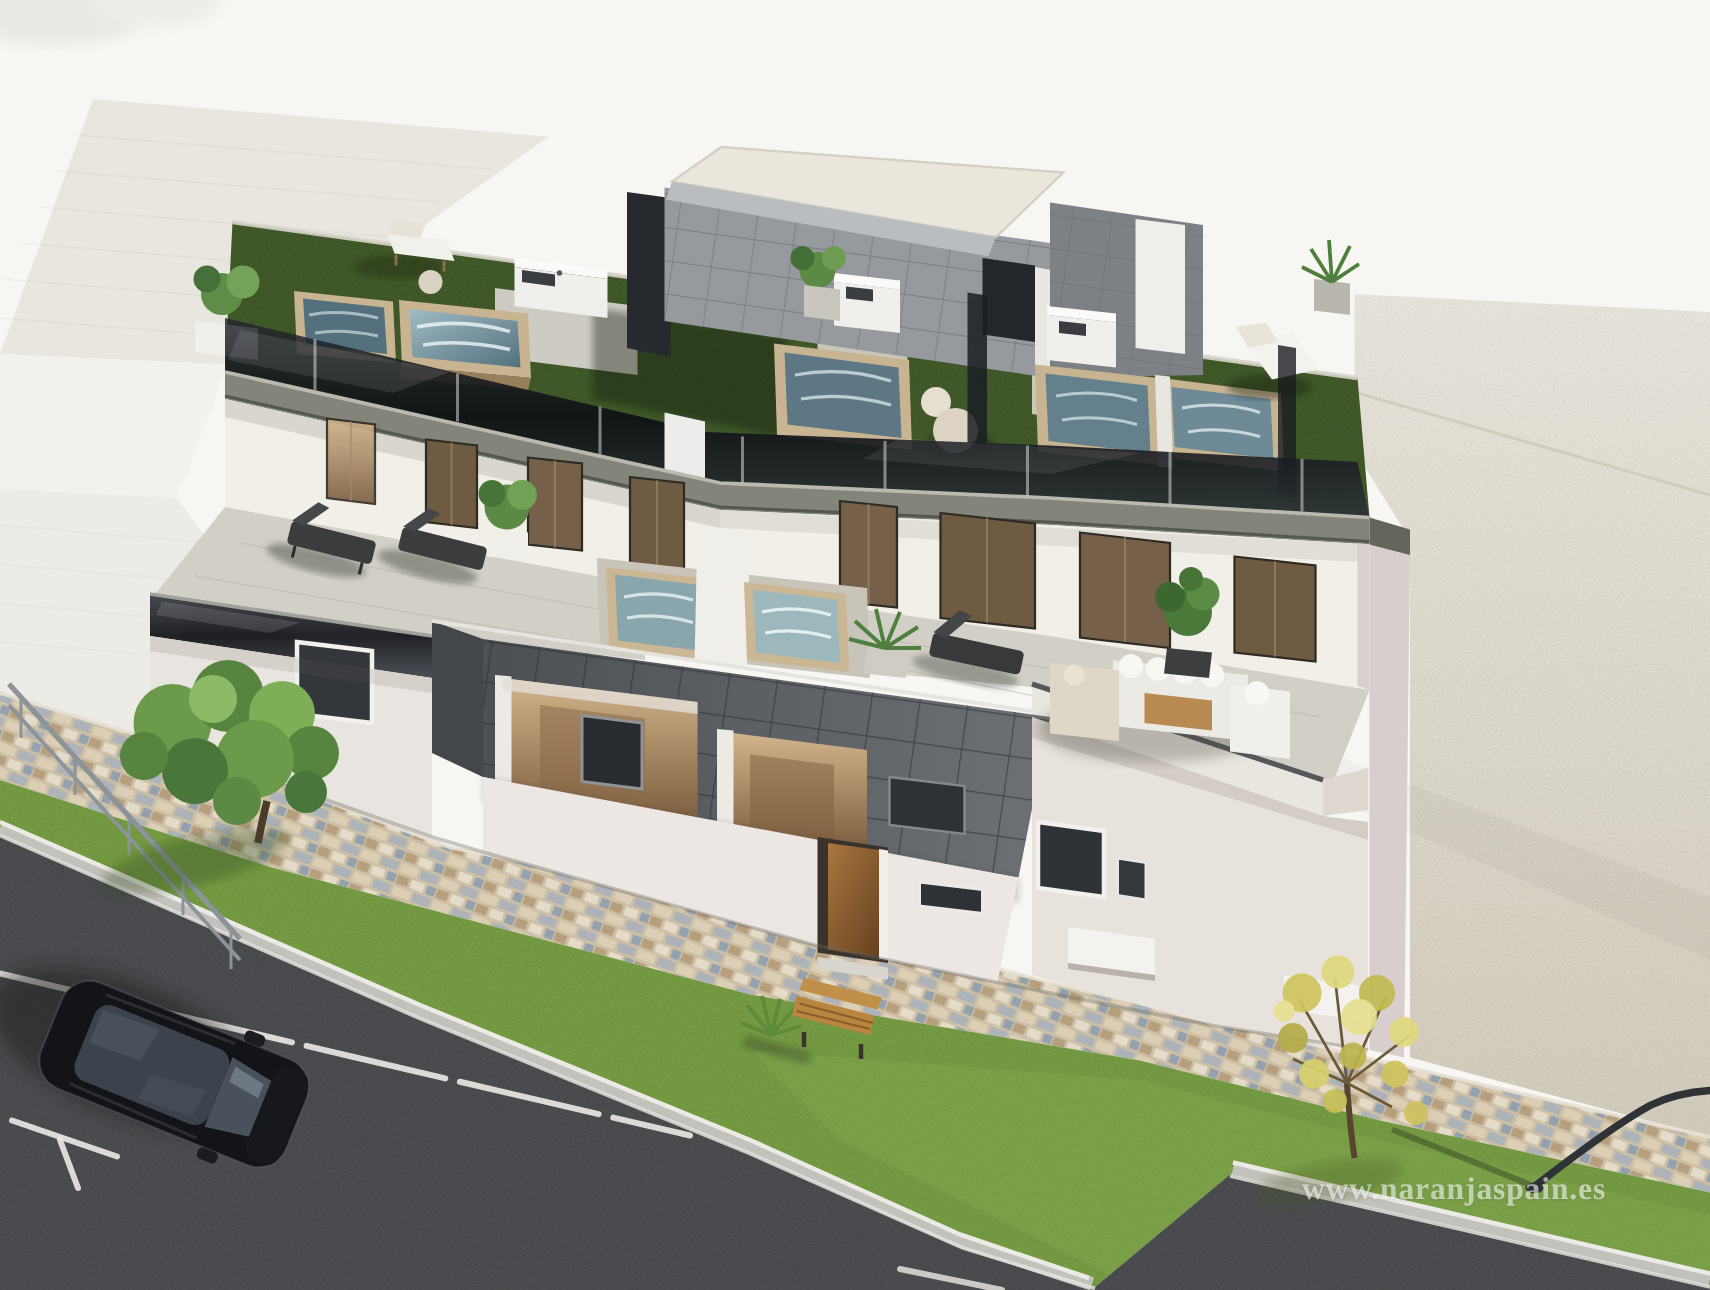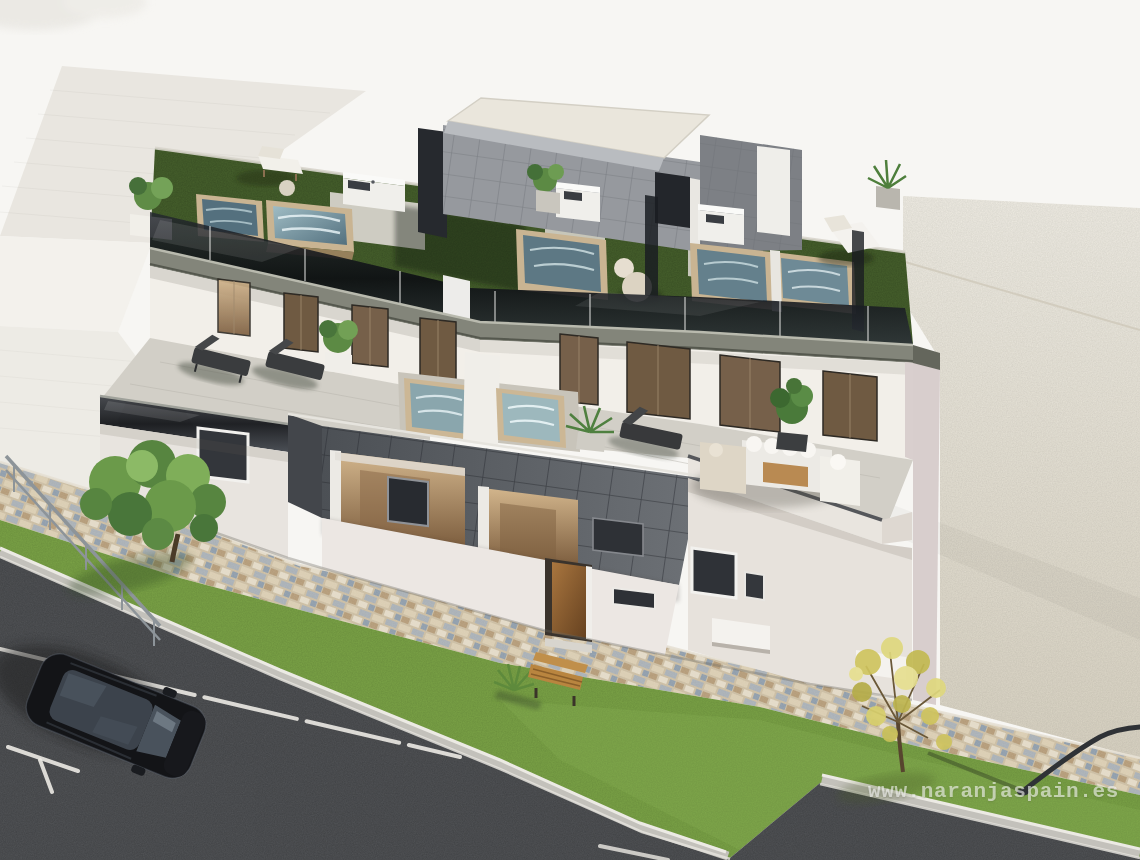--- a/index.html
+++ b/index.html
@@ -4,7 +4,7 @@
 <style>
   html,body{margin:0;padding:0;background:#ffffff;}
   .stage{position:relative;width:1140px;height:860px;overflow:hidden;
-         font-family:Liberation Mono, monospace;background:#f7f6f3;}
+         font-family:Liberation Serif, serif;background:#f7f6f3;}
   .stage svg{position:absolute;left:0;top:0;}
   .watermark{position:absolute;left:868px;top:780px;width:260px;
     font-size:21px;font-weight:bold;letter-spacing:.6px;

